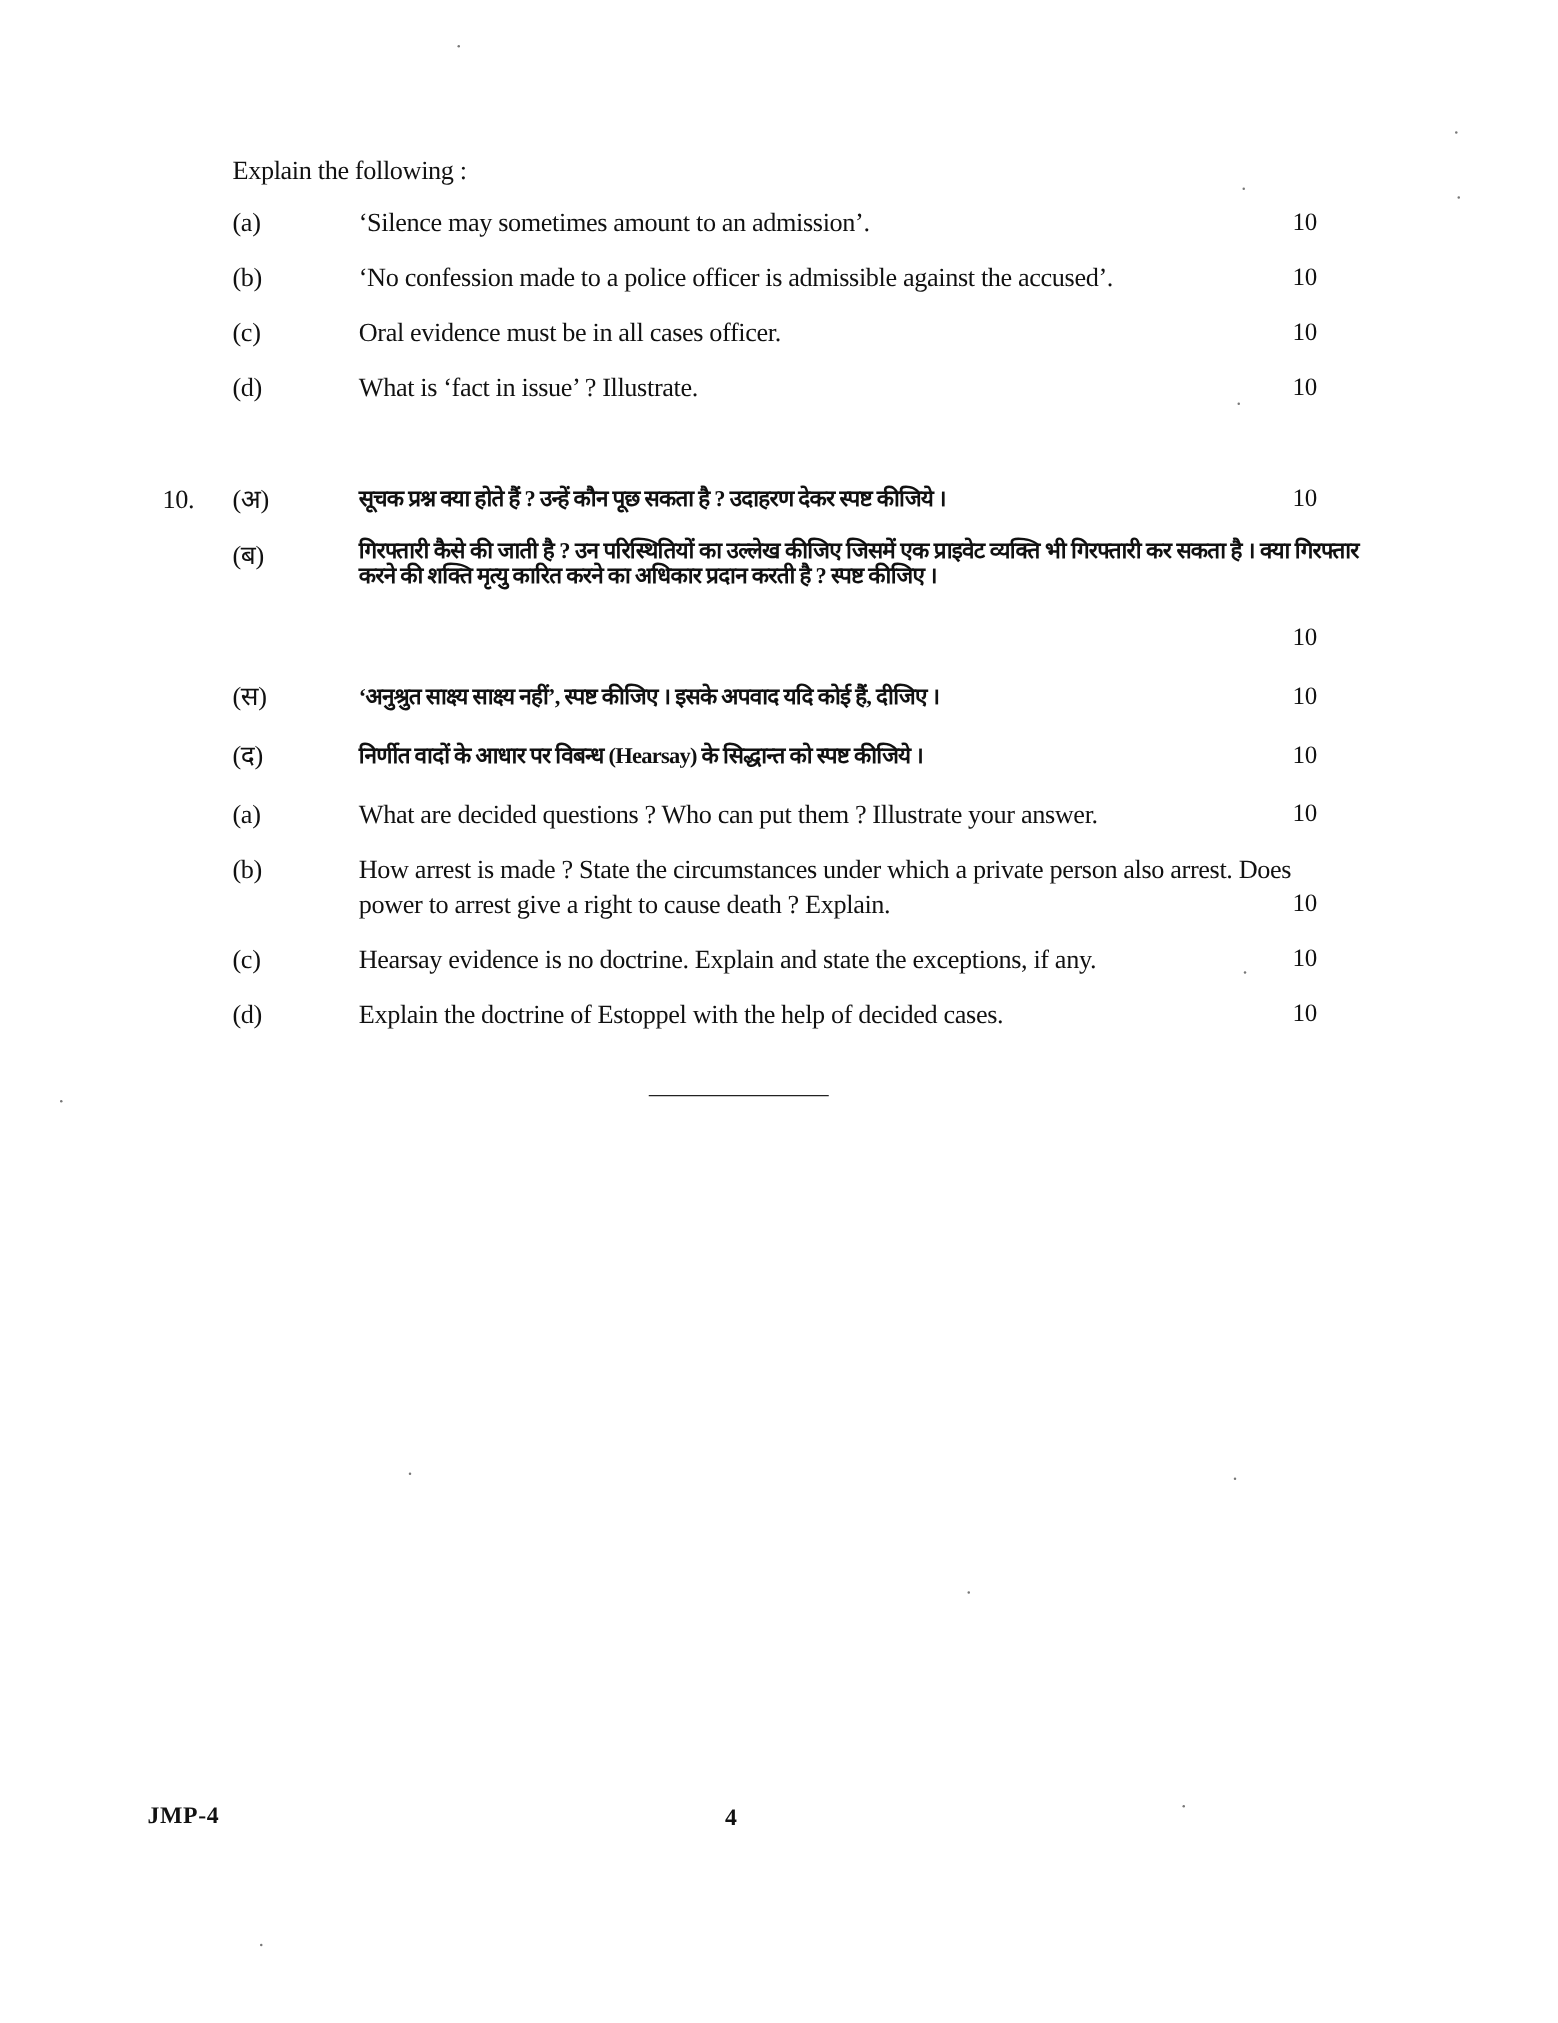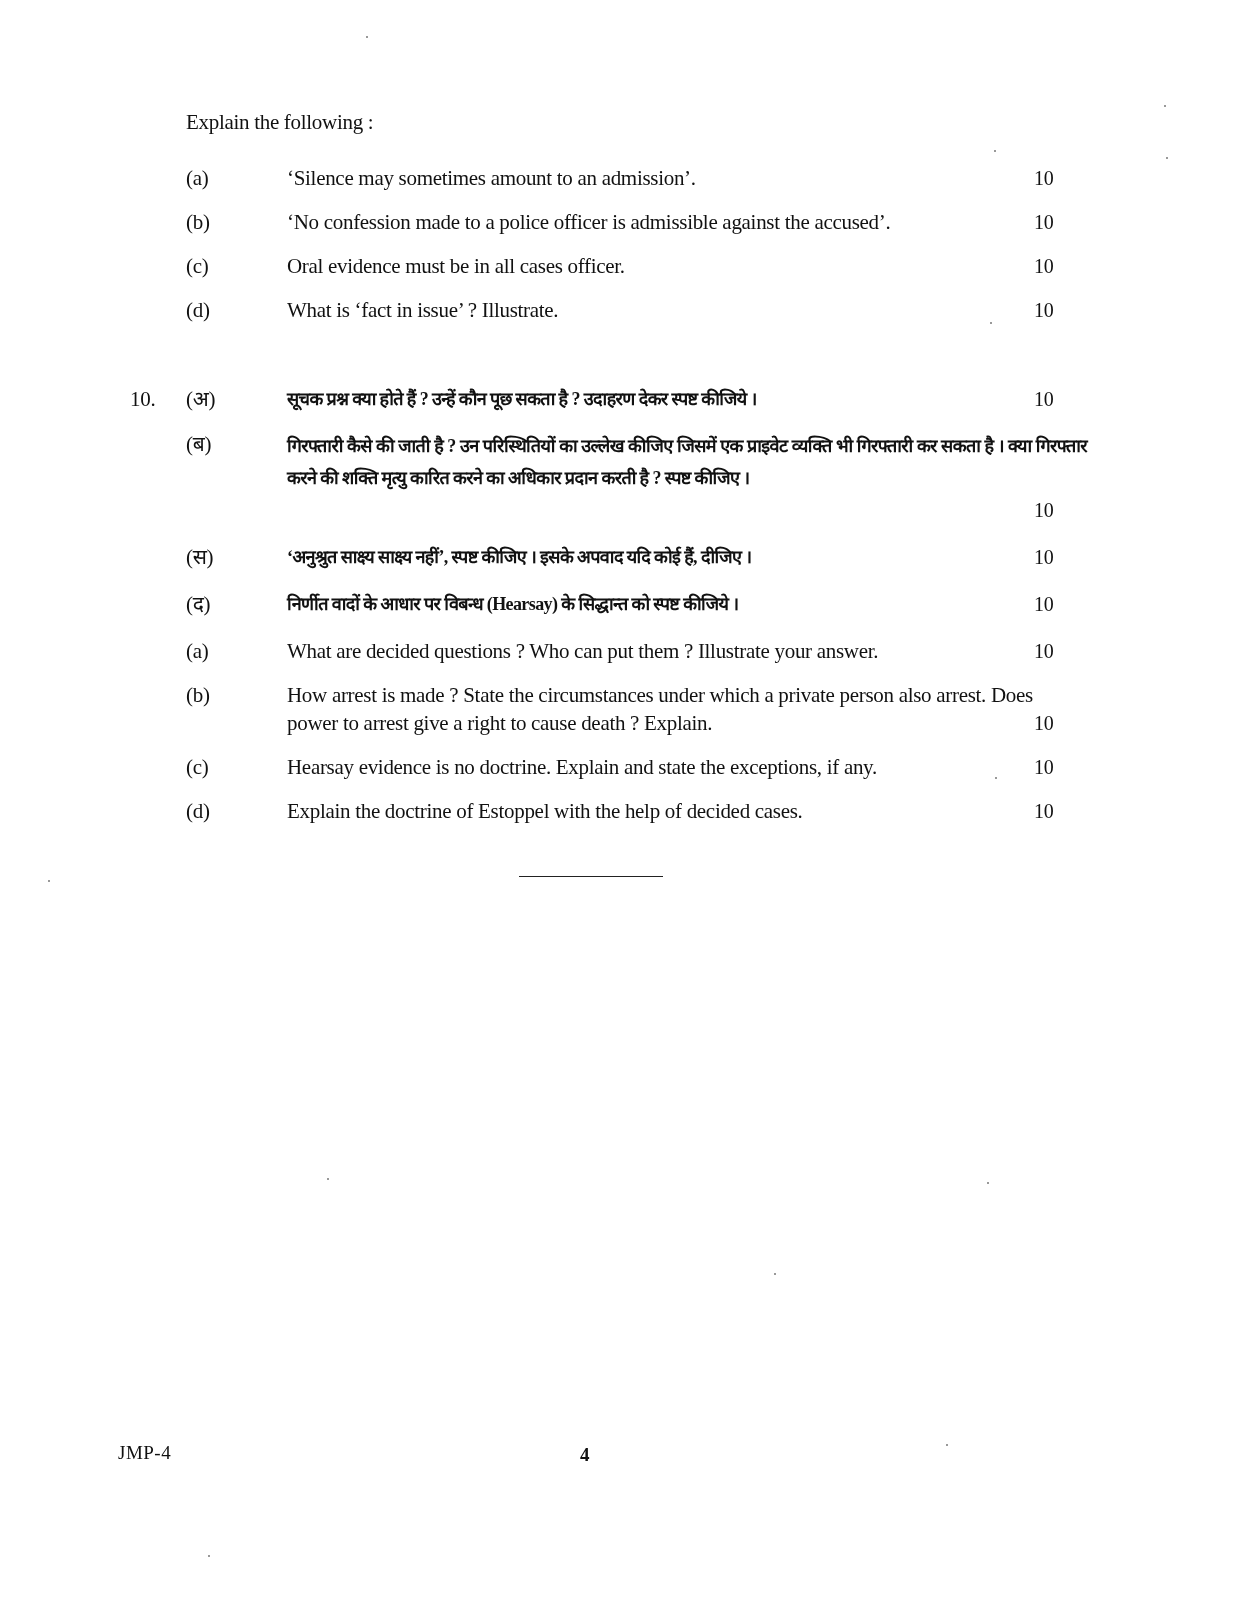--- a/index.html
+++ b/index.html
@@ -23,7 +23,7 @@
     .intro {
       position: absolute;
       left: 186px;
-      top: 110px;
+      top: 124px;
       font-size: 21px;
       letter-spacing: -0.3px;
     }

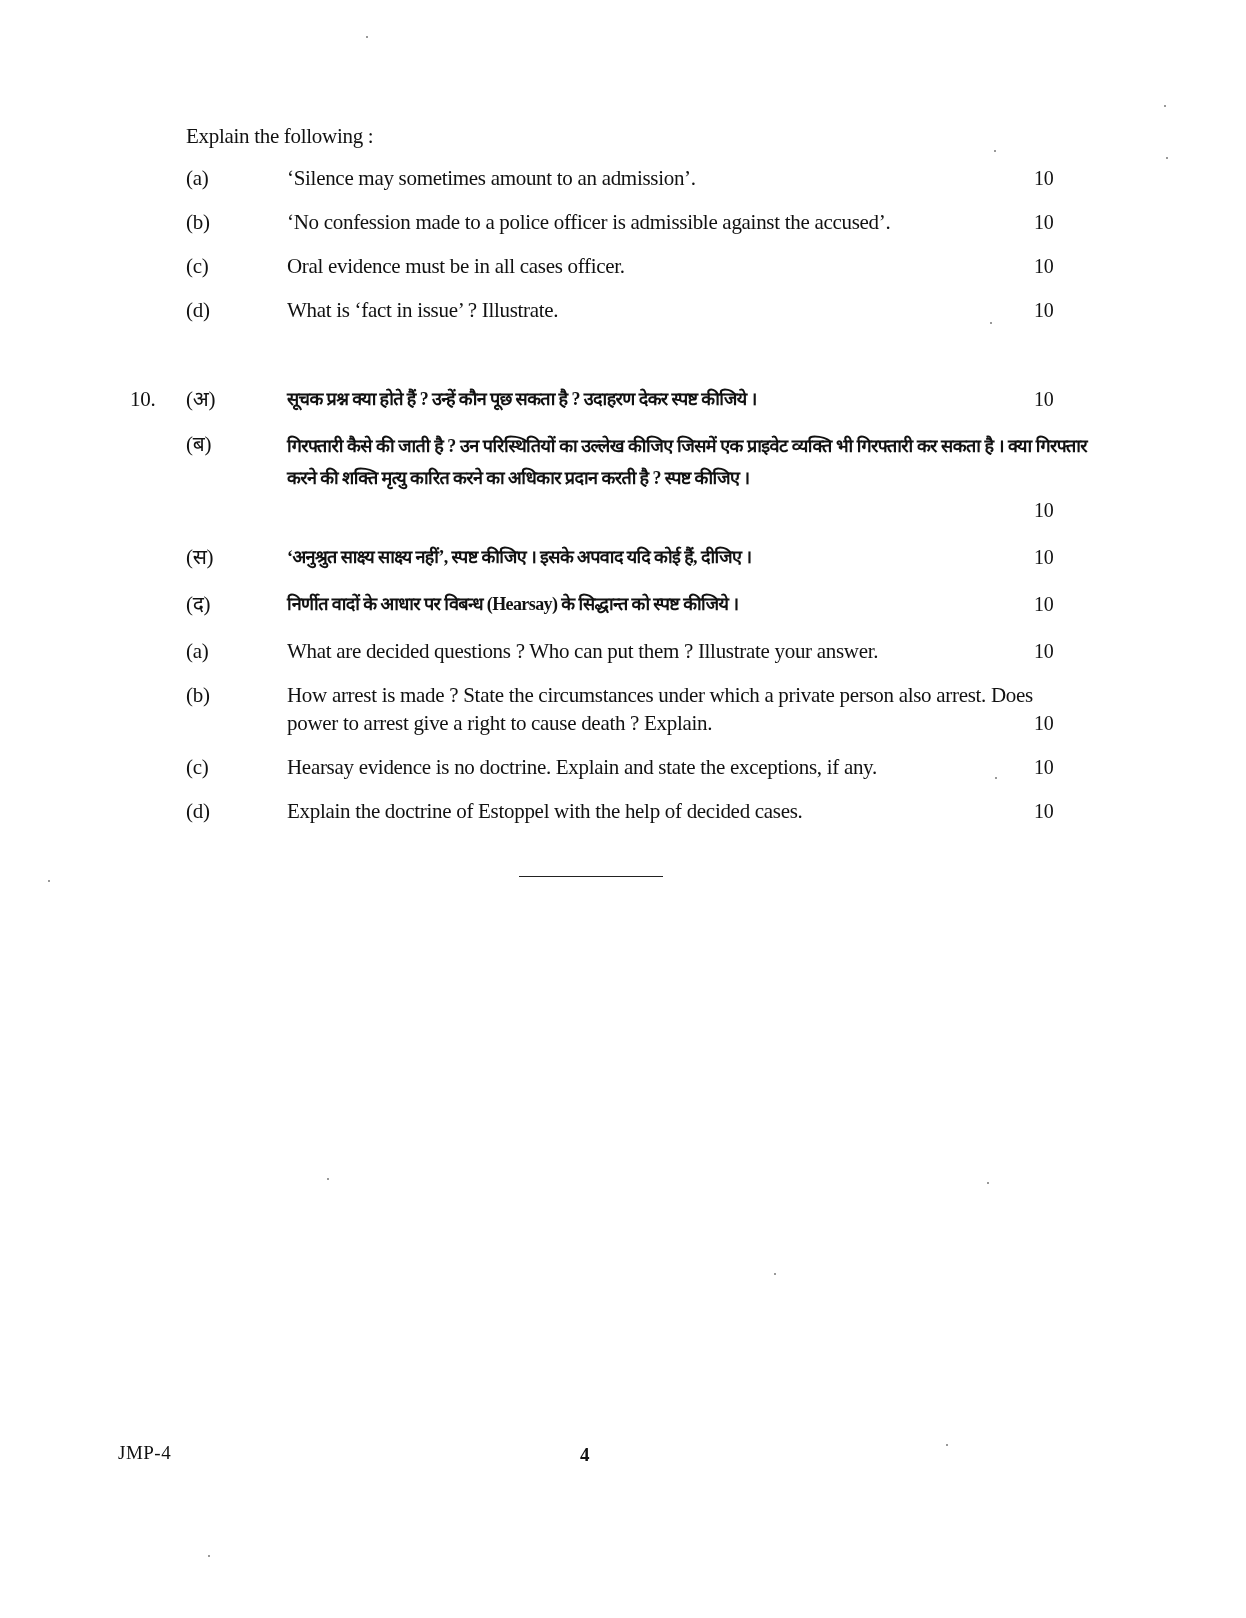--- a/index.html
+++ b/index.html
@@ -135,7 +135,7 @@
   </div>
   <div class="row" style="top:430px;">
     <span class="label">(ब)</span>
-    <span class="text hindi wide" style="line-height:32px;">गिरफ्तारी कैसे की जाती है ? उन परिस्थितियों का उल्लेख कीजिए जिसमें एक प्राइवेट व्यक्ति भी गिरफ्तारी कर सकता है । क्या गिरफ्तार करने की शक्ति मृत्यु कारित करने का अधिकार प्रदान करती है ? स्पष्ट कीजिए ।</span>
+    <span class="text hindi wide" style="line-height:20px;">गिरफ्तारी कैसे की जाती है ? उन परिस्थितियों का उल्लेख कीजिए जिसमें एक प्राइवेट व्यक्ति भी गिरफ्तारी कर सकता है । क्या गिरफ्तार करने की शक्ति मृत्यु कारित करने का अधिकार प्रदान करती है ? स्पष्ट कीजिए ।</span>
     <span class="marks" style="top:66px;">10</span>
   </div>
   <div class="row" style="top:543px;">

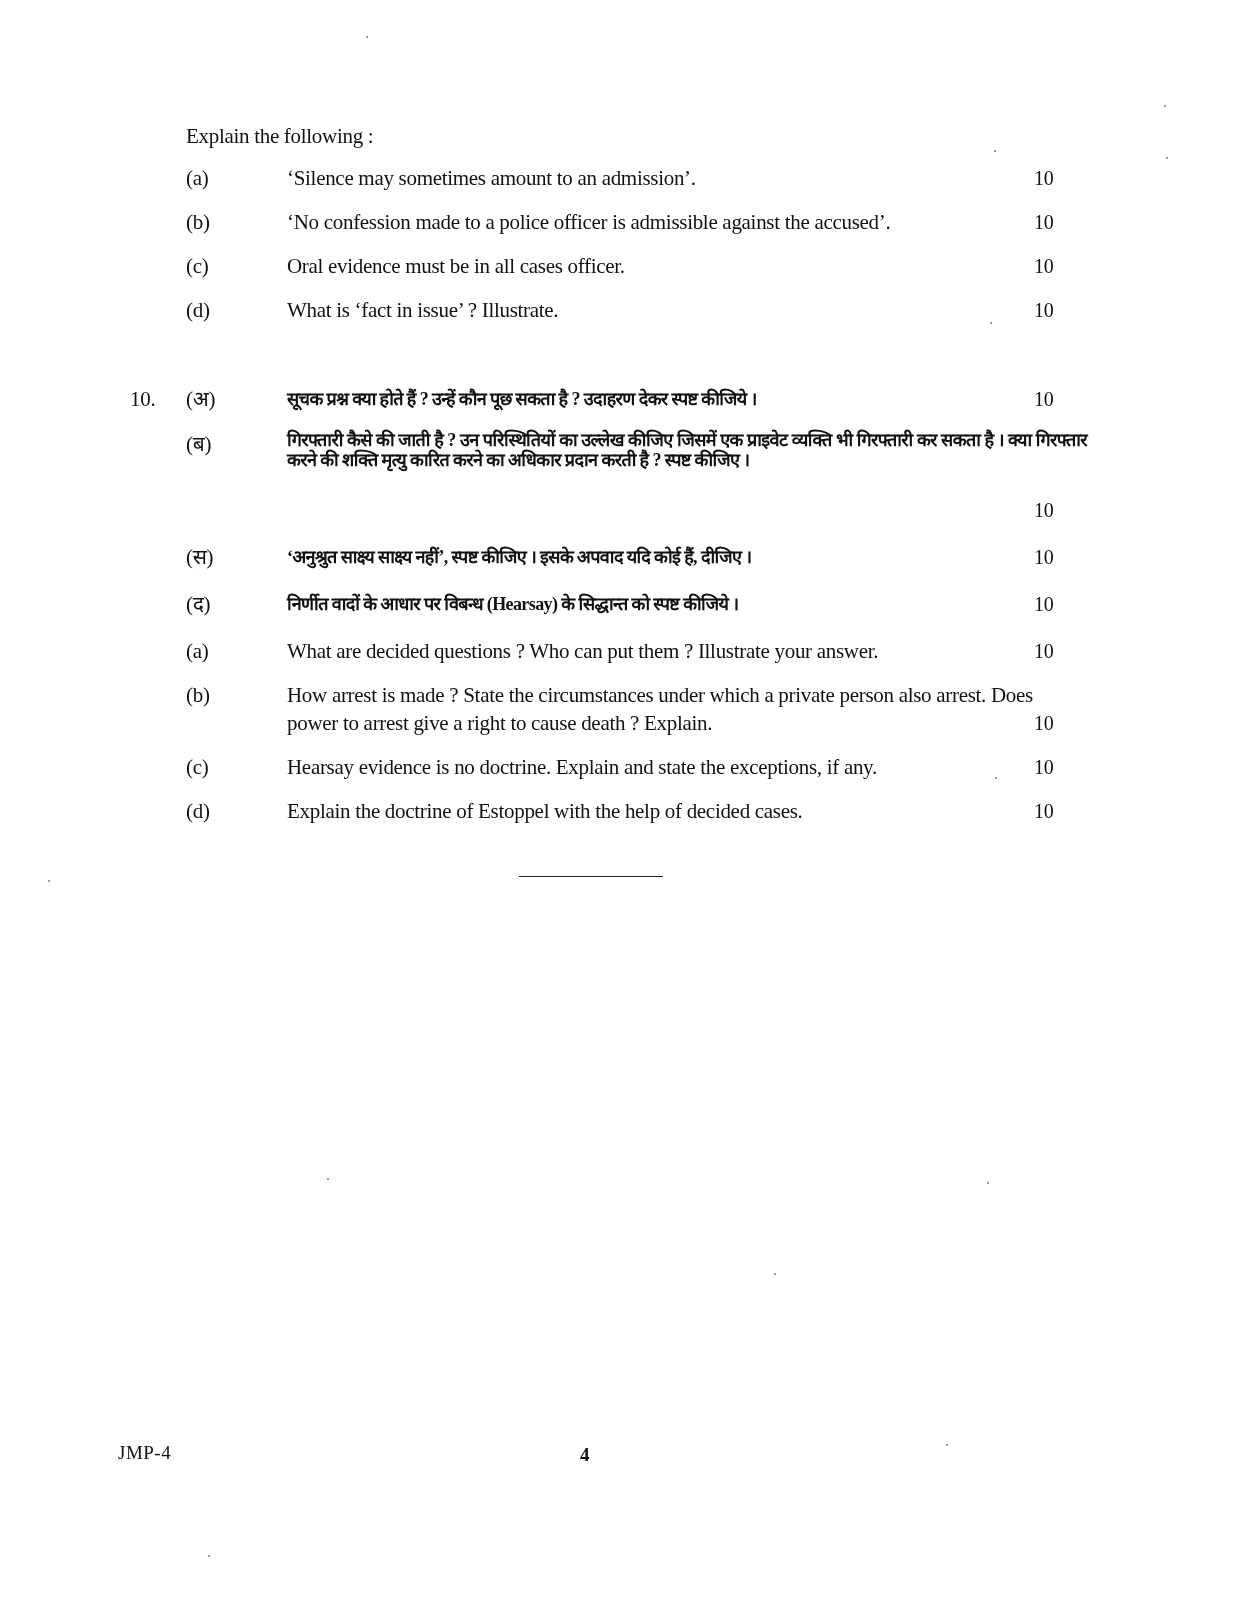--- a/index.html
+++ b/index.html
@@ -81,7 +81,7 @@
       position: absolute;
       left: 118px;
       top: 1442px;
-      font-weight: normal;
+      font-weight: bold;
       font-size: 19px;
       letter-spacing: 0.5px;
     }

